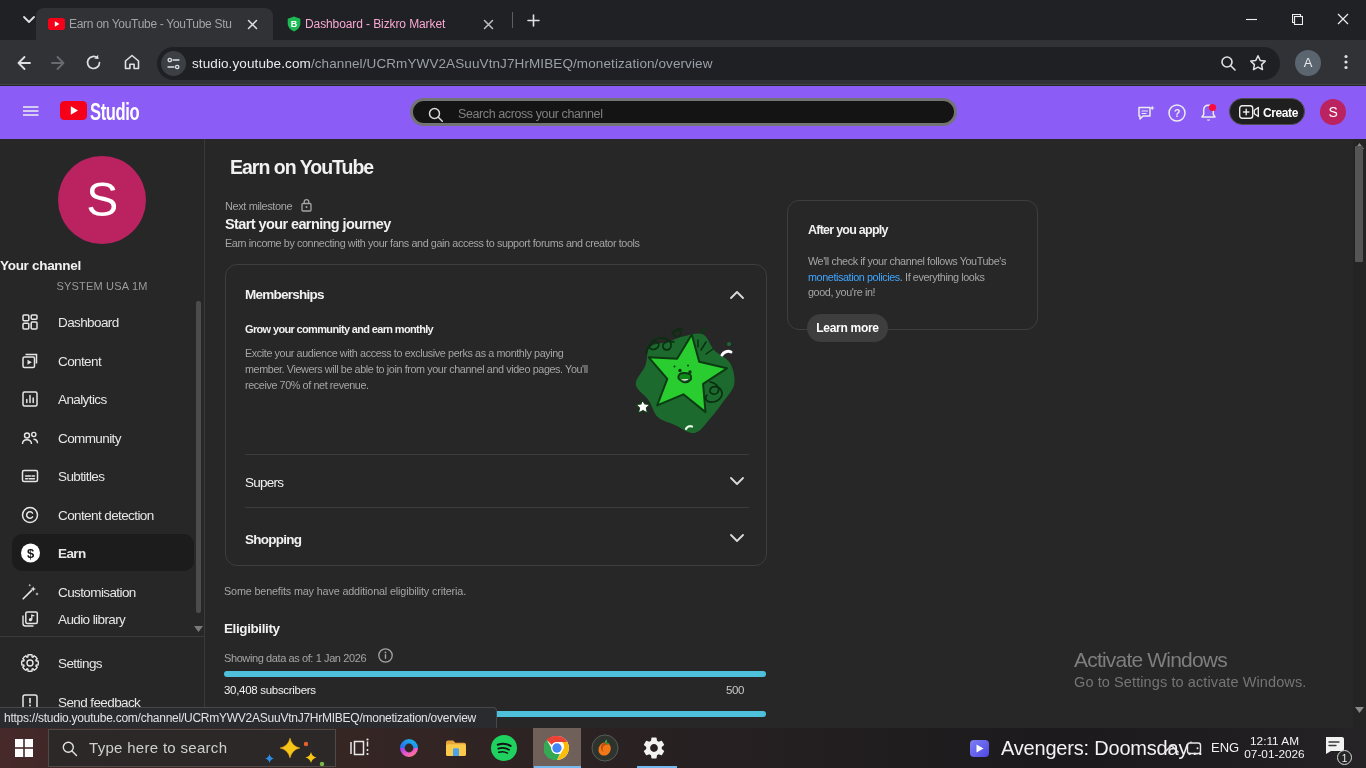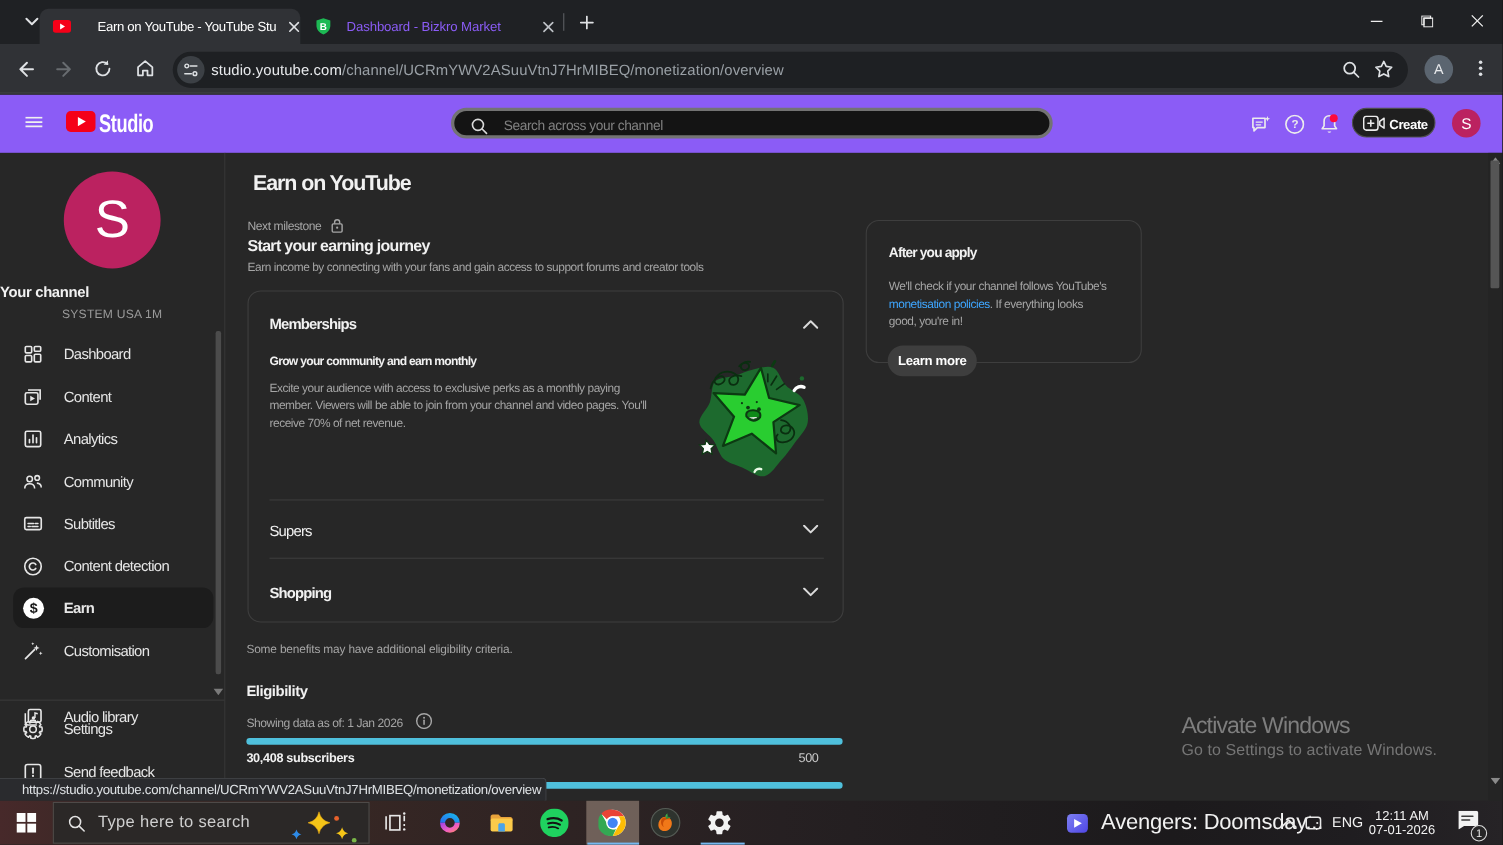--- a/index.html
+++ b/index.html
@@ -42,7 +42,7 @@
           <rect width="17" height="12" rx="2.8" fill="#f50018"></rect>
           <path d="M6.8 3.2l4.6 2.8-4.6 2.8z" fill="#fff"></path>
         </svg>
-    <div class="tabtitle" style="margin-left:24px;width:178px;color:#ffffff;letter-spacing:-0.3px">Earn on YouTube - YouTube Stu</div>
+    <div class="tabtitle" style="margin-left:4px;width:178px;color:#a3a3a3;letter-spacing:-0.3px">Earn on YouTube - YouTube Stu</div>
     <svg style="margin-left:0" width="11" height="11" viewBox="0 0 11 11">
           <path d="M1.5 1.5l8 8M9.5 1.5l-8 8" stroke="#dfe1e4" stroke-width="1.5" stroke-linecap="round"></path>
         </svg>

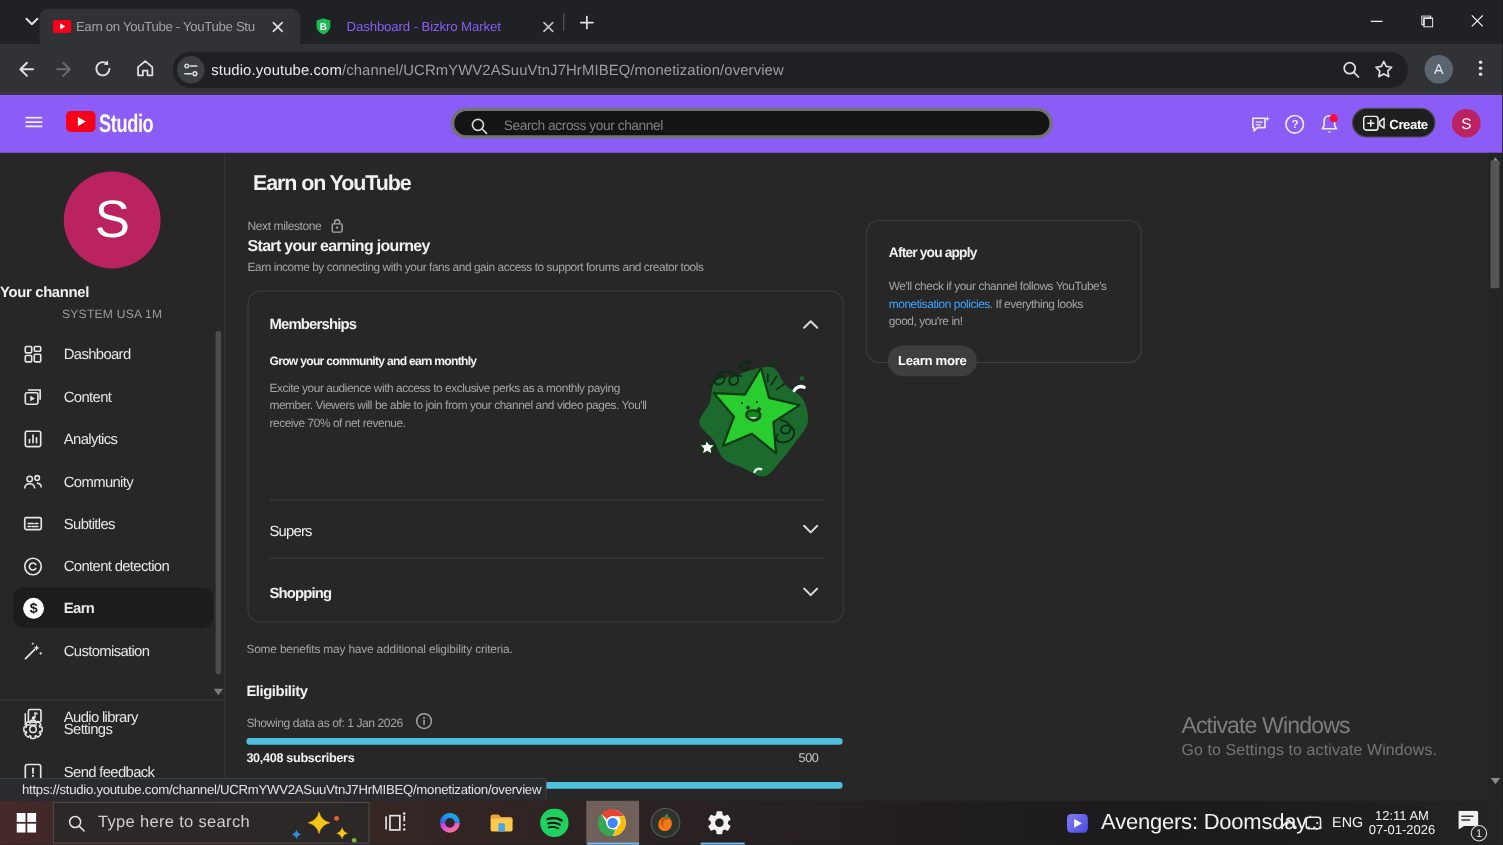--- a/index.html
+++ b/index.html
@@ -52,7 +52,7 @@
           <path d="M7 0.5l6.3 2.2v4.5c0 3.8-2.6 6.6-6.3 8.2C3.3 13.8.7 11 .7 7.2V2.7z" fill="#1db954"></path>
           <text x="7" y="11" font-size="9" font-weight="bold" fill="#fff" text-anchor="middle" font-family="Liberation Sans">B</text>
         </svg>
-    <div class="tabtitle" style="margin-left:14px;width:164px;color:#8b5cf6">Dashboard - Bizkro Market</div>
+    <div class="tabtitle" style="margin-left:4px;width:164px;color:#f9a8d4">Dashboard - Bizkro Market</div>
     <svg style="margin-left:14px" width="11" height="11" viewBox="0 0 11 11">
           <path d="M1.5 1.5l8 8M9.5 1.5l-8 8" stroke="#bdc1c6" stroke-width="1.5" stroke-linecap="round"></path>
         </svg>

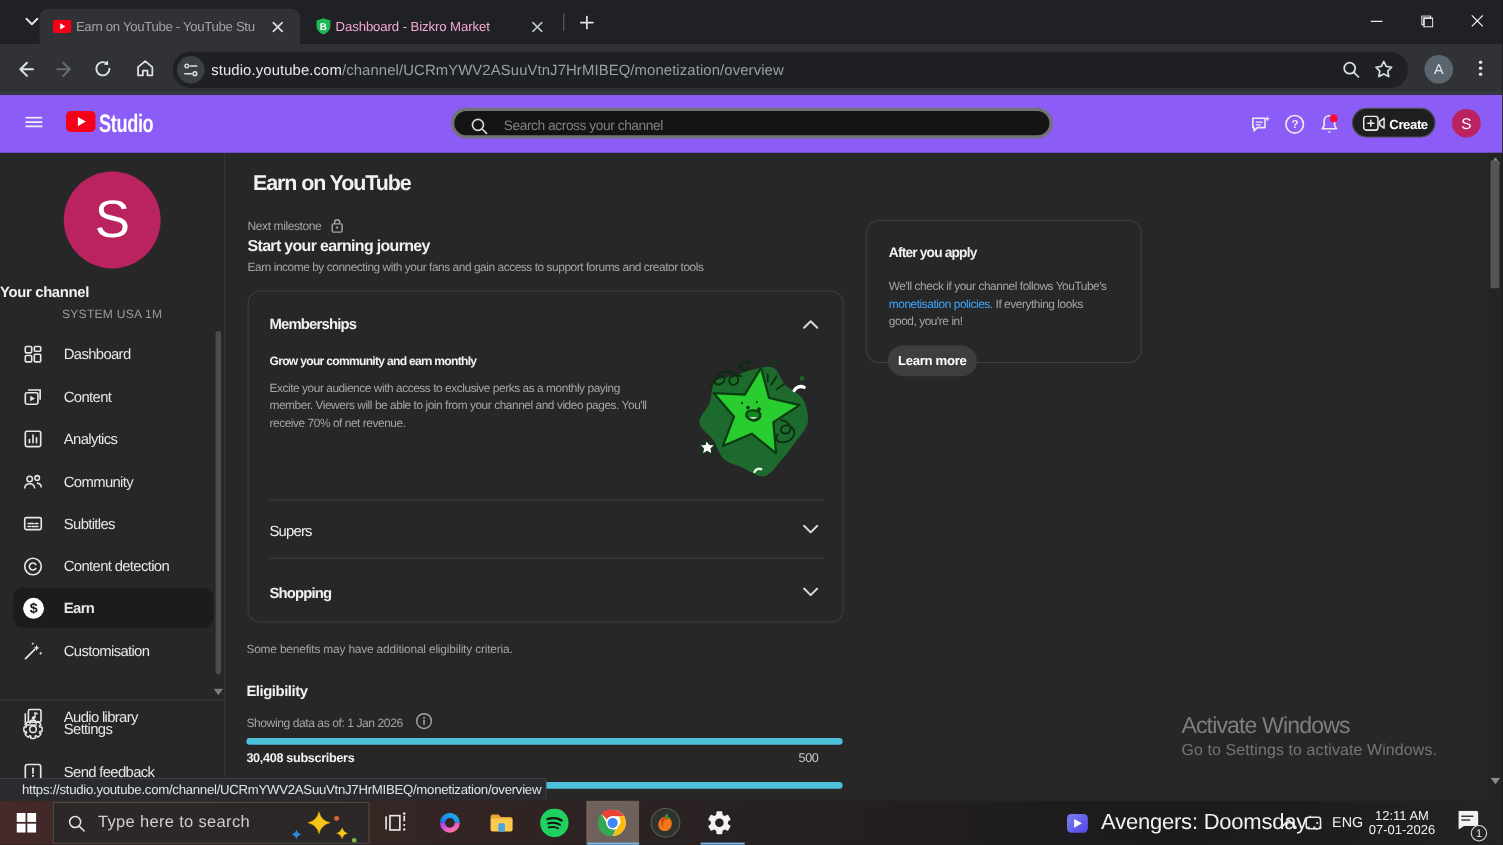--- a/index.html
+++ b/index.html
@@ -239,7 +239,7 @@
           </svg>
       <div class="lb">Customisation</div>
     </div>
-    <div class="mi" style="top:494px">
+    <div class="mi" style="top:461px">
       <svg class="ic" width="20" height="20" viewBox="0 0 20 20">
             <path d="M3 6.5v8c0 1.4 1.1 2.5 2.5 2.5h8" fill="none" stroke="#e6e6e6" stroke-width="1.4"></path>
             <rect x="5.8" y="3" width="11.5" height="11.5" rx="1.5" fill="none" stroke="#e6e6e6" stroke-width="1.5"></rect>

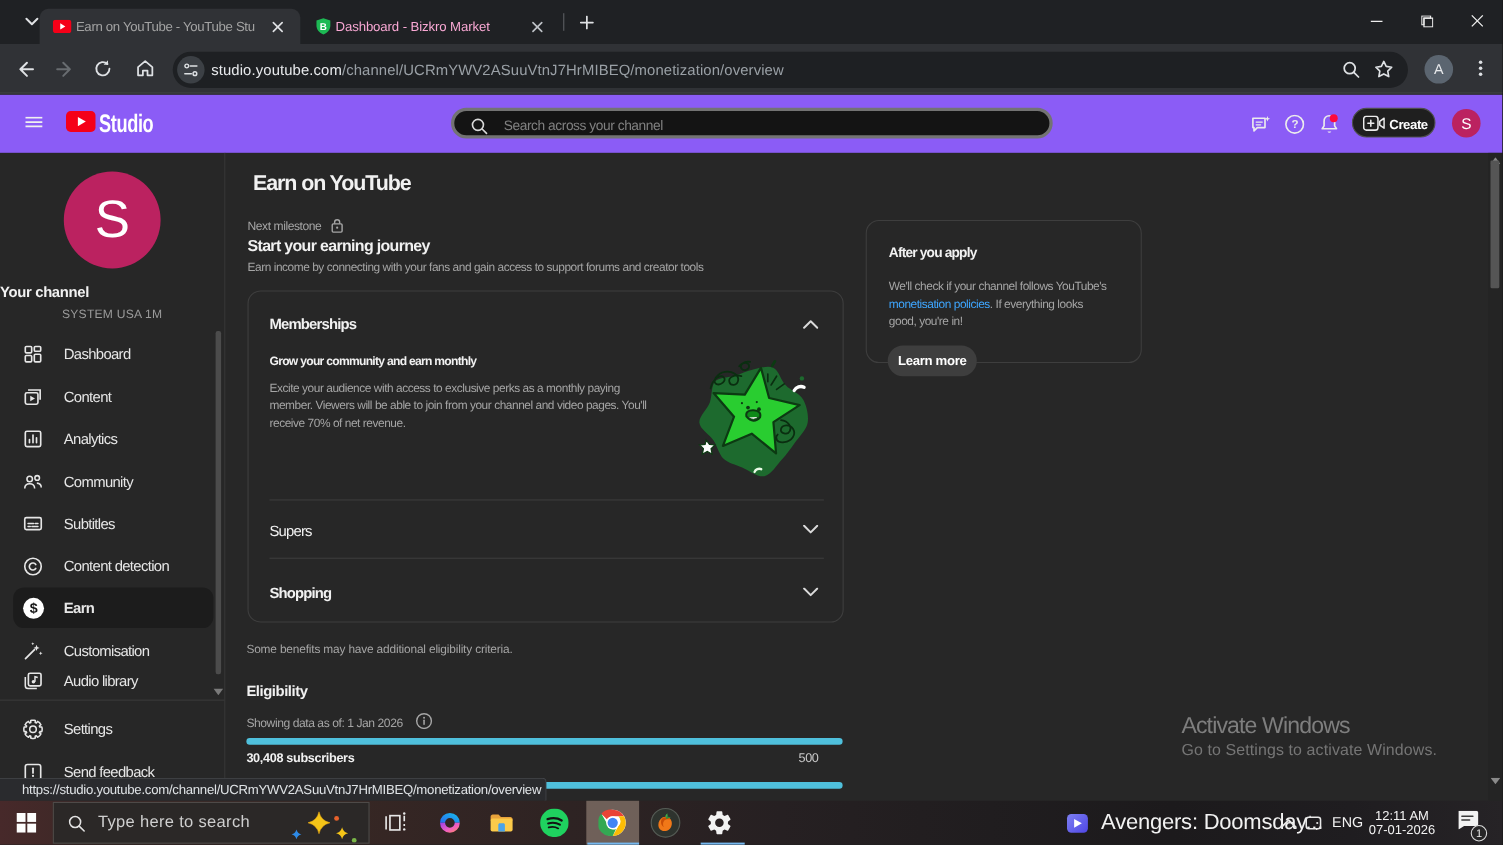--- a/index.html
+++ b/index.html
@@ -328,7 +328,7 @@
           <circle cx="7.5" cy="4.4" r="0.9" fill="#a5a5a5"></circle>
         </svg>
     <div class="abs" style="left:19px;top:531.5px;width:542px;height:6px;border-radius:3px;background:#4fc0dc"></div>
-    <div class="abs w" style="left:19px;top:544.5px;font-size:11.5px;font-weight:bold;letter-spacing:-0.3px">30,408 subscribers</div>
+    <div class="abs w" style="left:19px;top:544.5px;font-size:11.5px;font-weight:normal;letter-spacing:-0.3px">30,408 subscribers</div>
     <div class="abs" style="left:439px;top:544.5px;width:100px;text-align:right;font-size:11.5px;color:#c9c9c9">500</div>
     <div class="abs" style="left:19px;top:571.5px;width:542px;height:6px;border-radius:3px;background:#4fc0dc"></div>
 

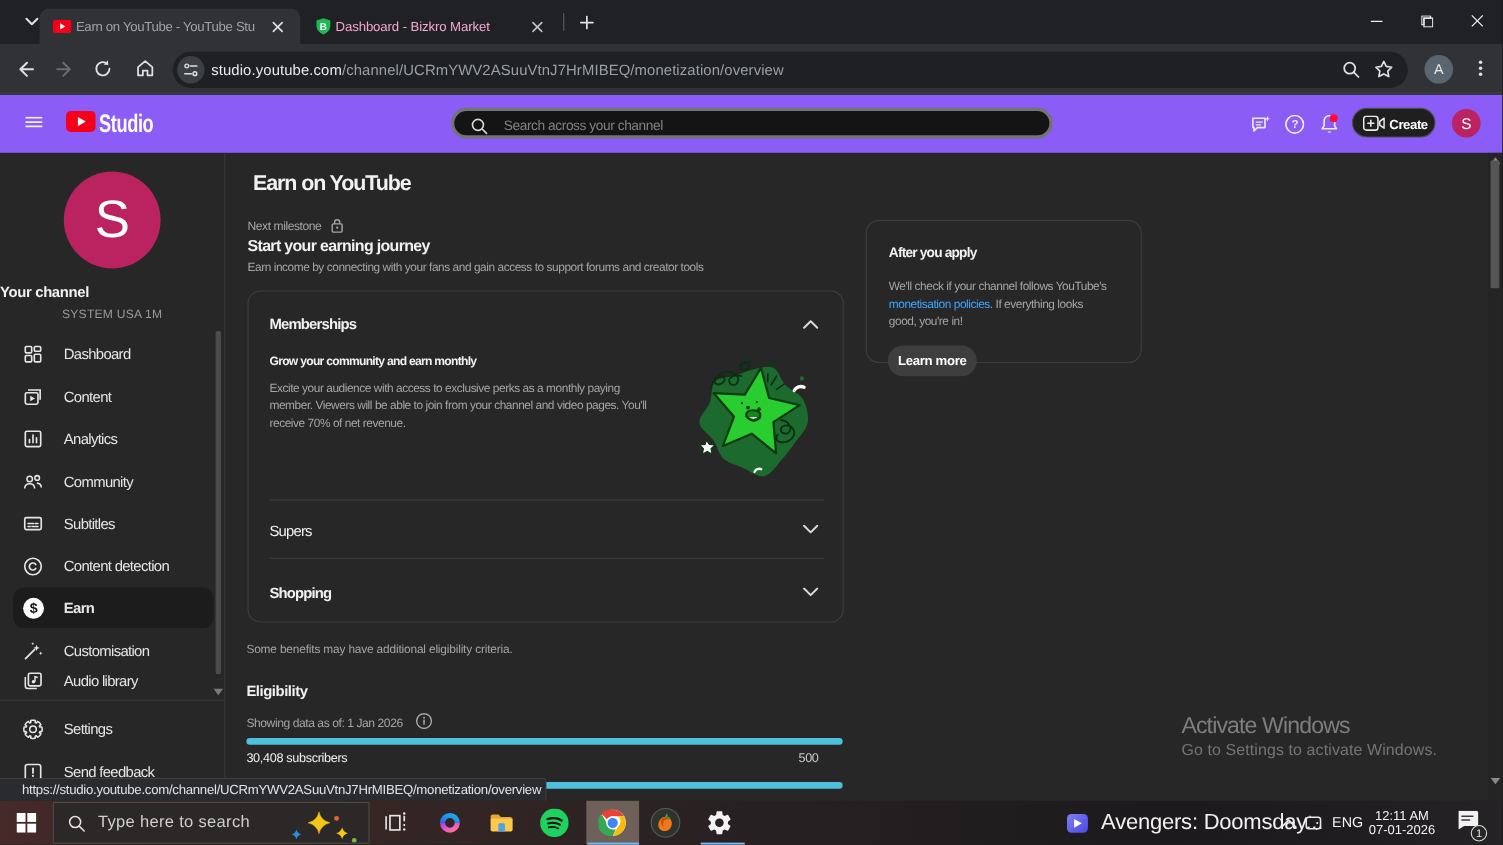--- a/index.html
+++ b/index.html
@@ -352,7 +352,7 @@
   </div>
 </div>
 
-<div id="statusbar" class="abs" style="left:0;top:707px;width:497px;height:21px;background:#2a2b2e;border:1px solid #44474b;border-left:none;border-bottom:none;border-radius:0 4px 0 0;color:#dfe3e6;font-size:12px;line-height:20px;padding-left:20px;letter-spacing:-0.25px;z-index:30">https://studio.youtube.com/channel/UCRmYWV2ASuuVtnJ7HrMIBEQ/monetization/overview</div>
+<div id="statusbar" class="abs" style="left:0;top:707px;width:497px;height:21px;background:#2a2b2e;border:1px solid #44474b;border-left:none;border-bottom:none;border-radius:0 4px 0 0;color:#dfe3e6;font-size:12px;line-height:20px;padding-left:4px;letter-spacing:-0.25px;z-index:30">https://studio.youtube.com/channel/UCRmYWV2ASuuVtnJ7HrMIBEQ/monetization/overview</div>
 
 <div id="taskbar" class="abs" style="left:0;top:728px;width:1366px;height:40px;background:linear-gradient(90deg,#47292a 0%,#3c2826 6%,#372724 22%,#2e2323 38%,#262022 52%,#201d1f 66%,#1c1a1c 78%,#1f1d20 90%,#262326 100%);z-index:40">
   <svg class="abs" style="left:15px;top:11px" width="18" height="18" viewBox="0 0 18 18">

